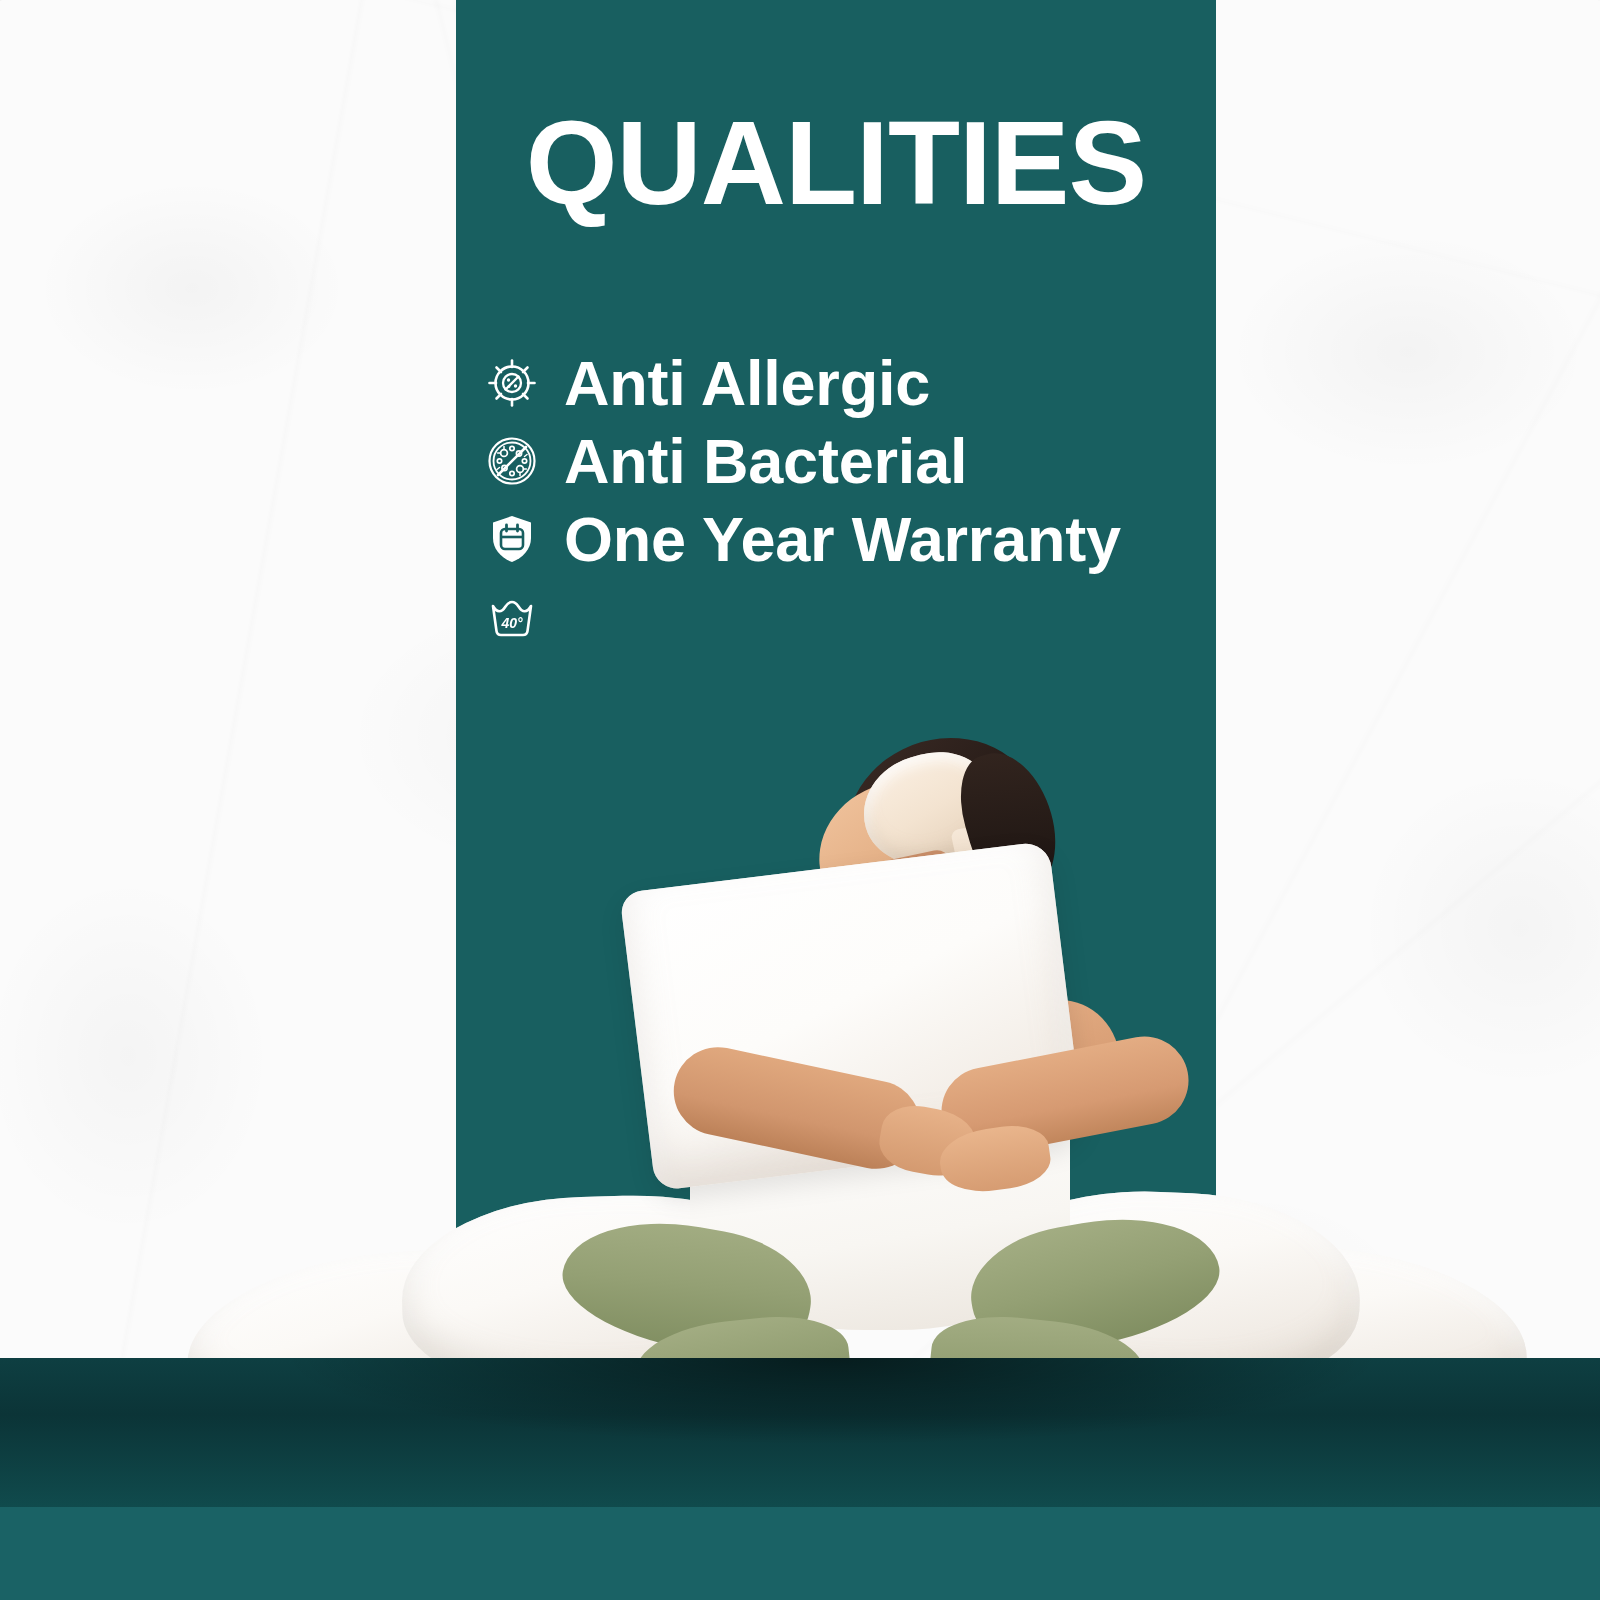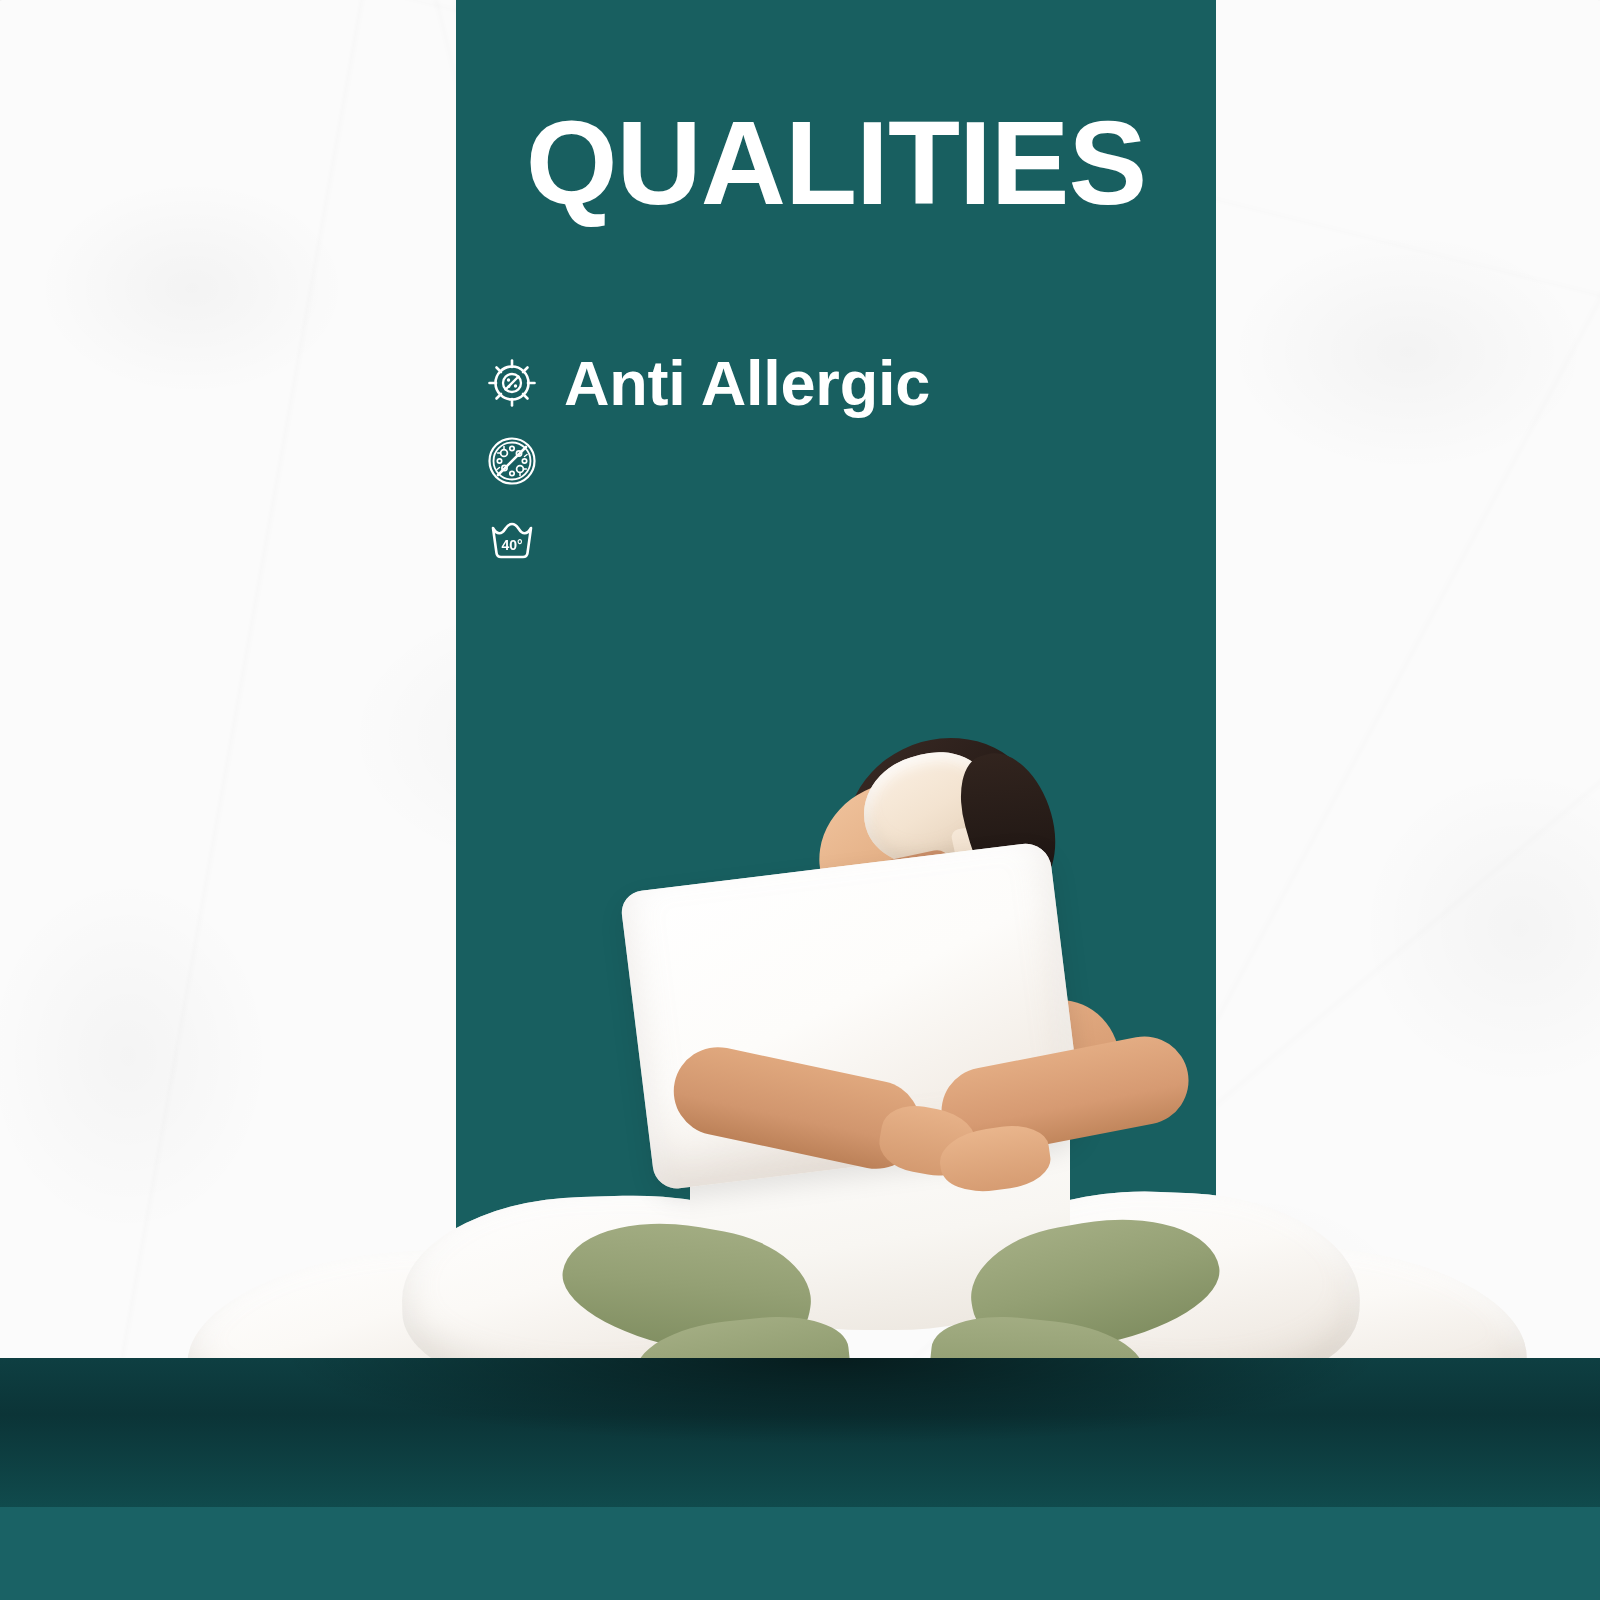--- a/index.html
+++ b/index.html
@@ -366,6 +366,7 @@
           <line x1="12" y1="40" x2="40" y2="12" stroke="#fff" stroke-width="2.6" stroke-linecap="round"></line>
         </svg>
       </span>
+      <span class="feature-label">Anti Bacterial</span>
     </div>
 
 

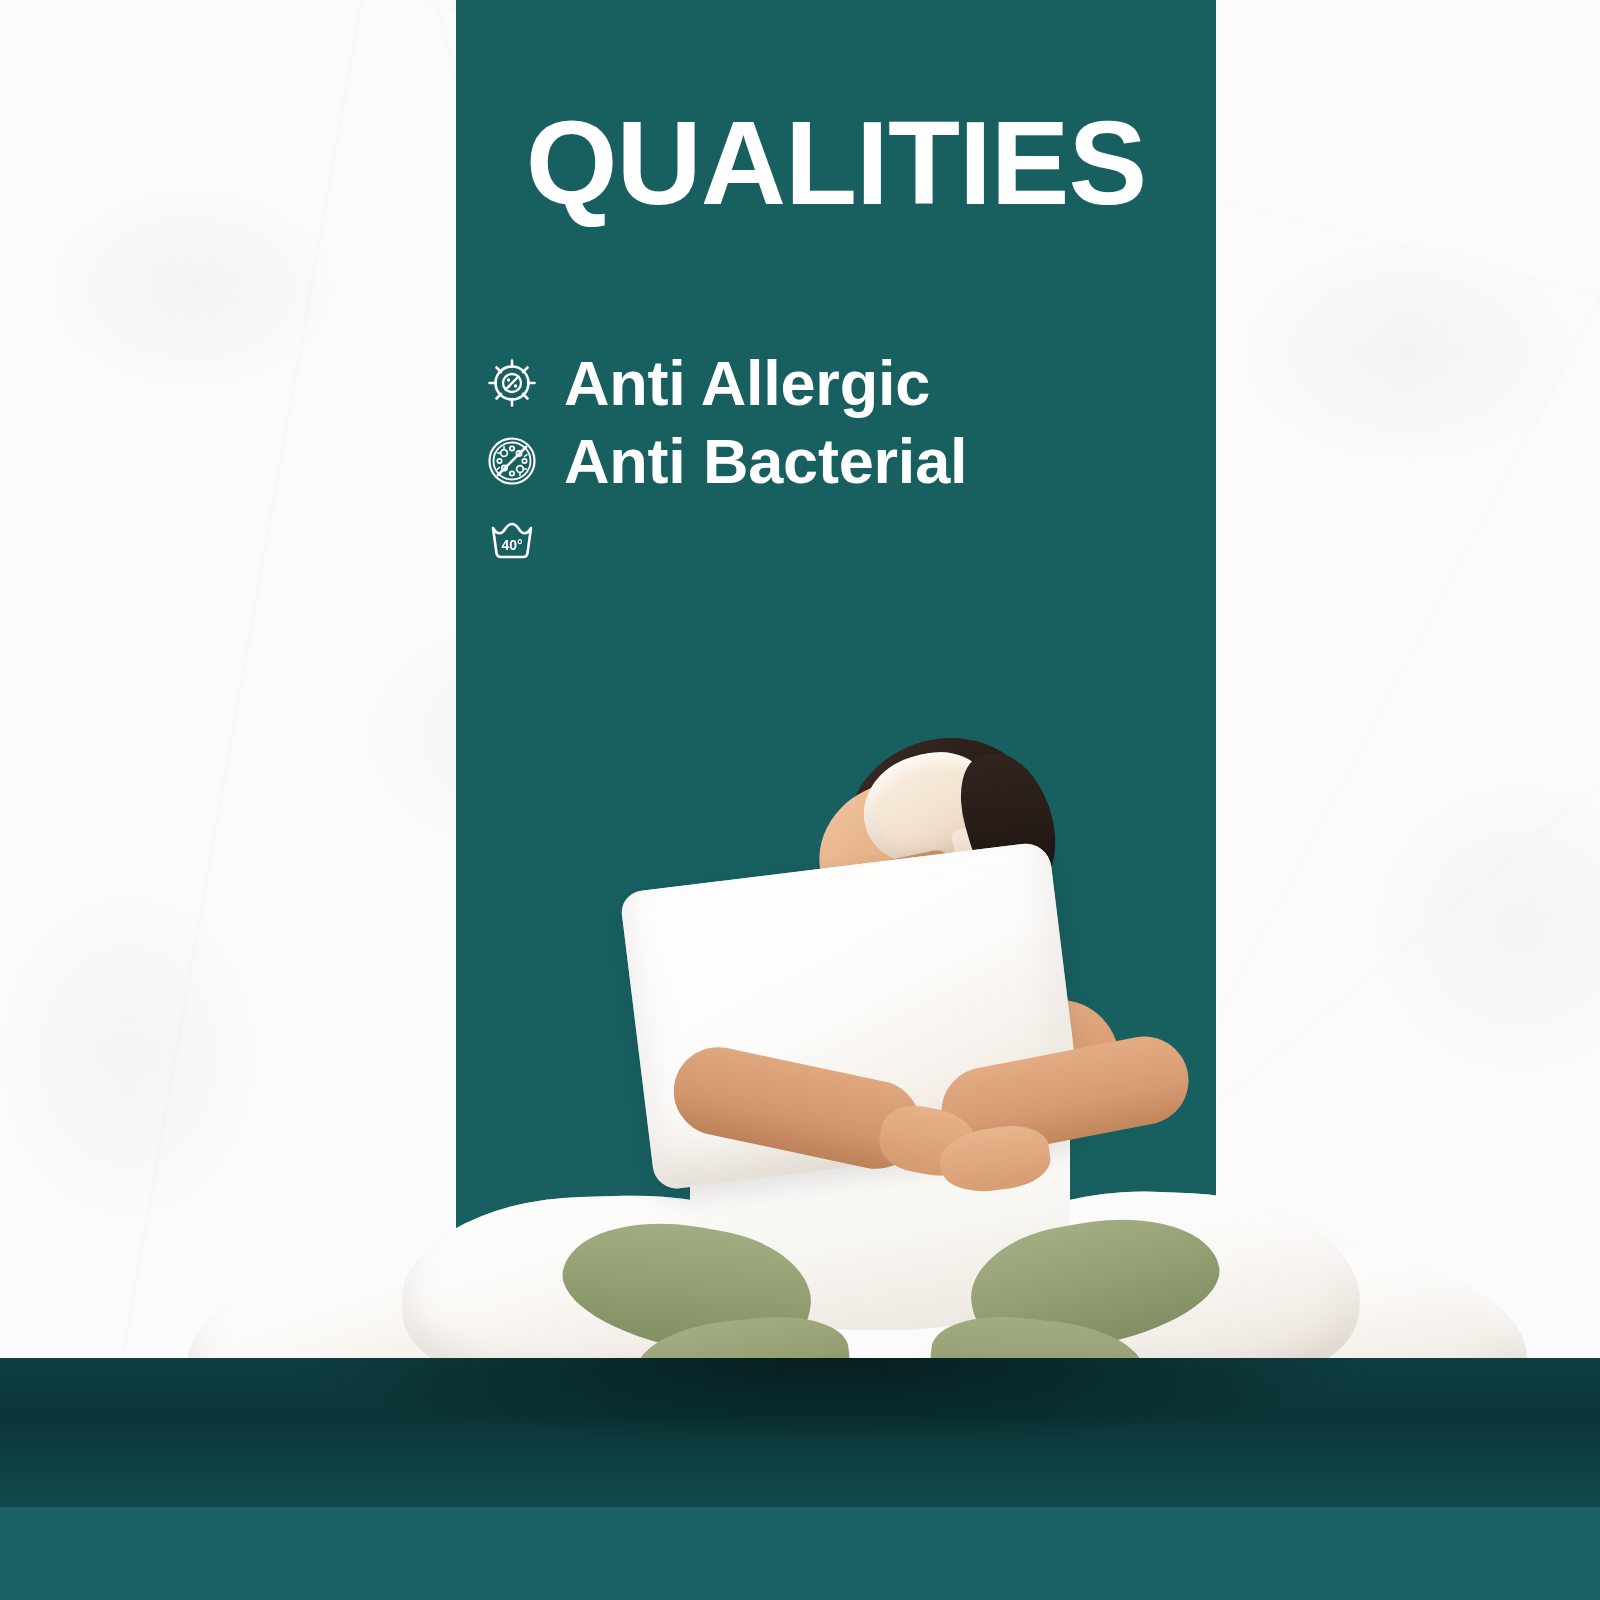--- a/index.html
+++ b/index.html
@@ -369,6 +369,18 @@
       <span class="feature-label">Anti Bacterial</span>
     </div>
 
+    <div class="feature-row">
+      <span class="feature-icon">
+        <svg width="52" height="52" viewBox="0 0 52 52" fill="none">
+          <path d="M26 3 L45 9.5 V25 C45 36.5 36.5 45 26 49 C15.5 45 7 36.5 7 25 V9.5 Z" fill="#fff"></path>
+          <rect x="15" y="16" width="22" height="20" rx="4" fill="none" stroke="#185F60" stroke-width="2.6"></rect>
+          <line x1="15" y1="24" x2="37" y2="24" stroke="#185F60" stroke-width="2.6"></line>
+          <line x1="20.5" y1="12" x2="20.5" y2="18" stroke="#185F60" stroke-width="2.8" stroke-linecap="round"></line>
+          <line x1="31.5" y1="12" x2="31.5" y2="18" stroke="#185F60" stroke-width="2.8" stroke-linecap="round"></line>
+        </svg>
+      </span>
+      <span class="feature-label">One Year Warranty</span>
+    </div>
 
     <div class="feature-row">
       <span class="feature-icon">

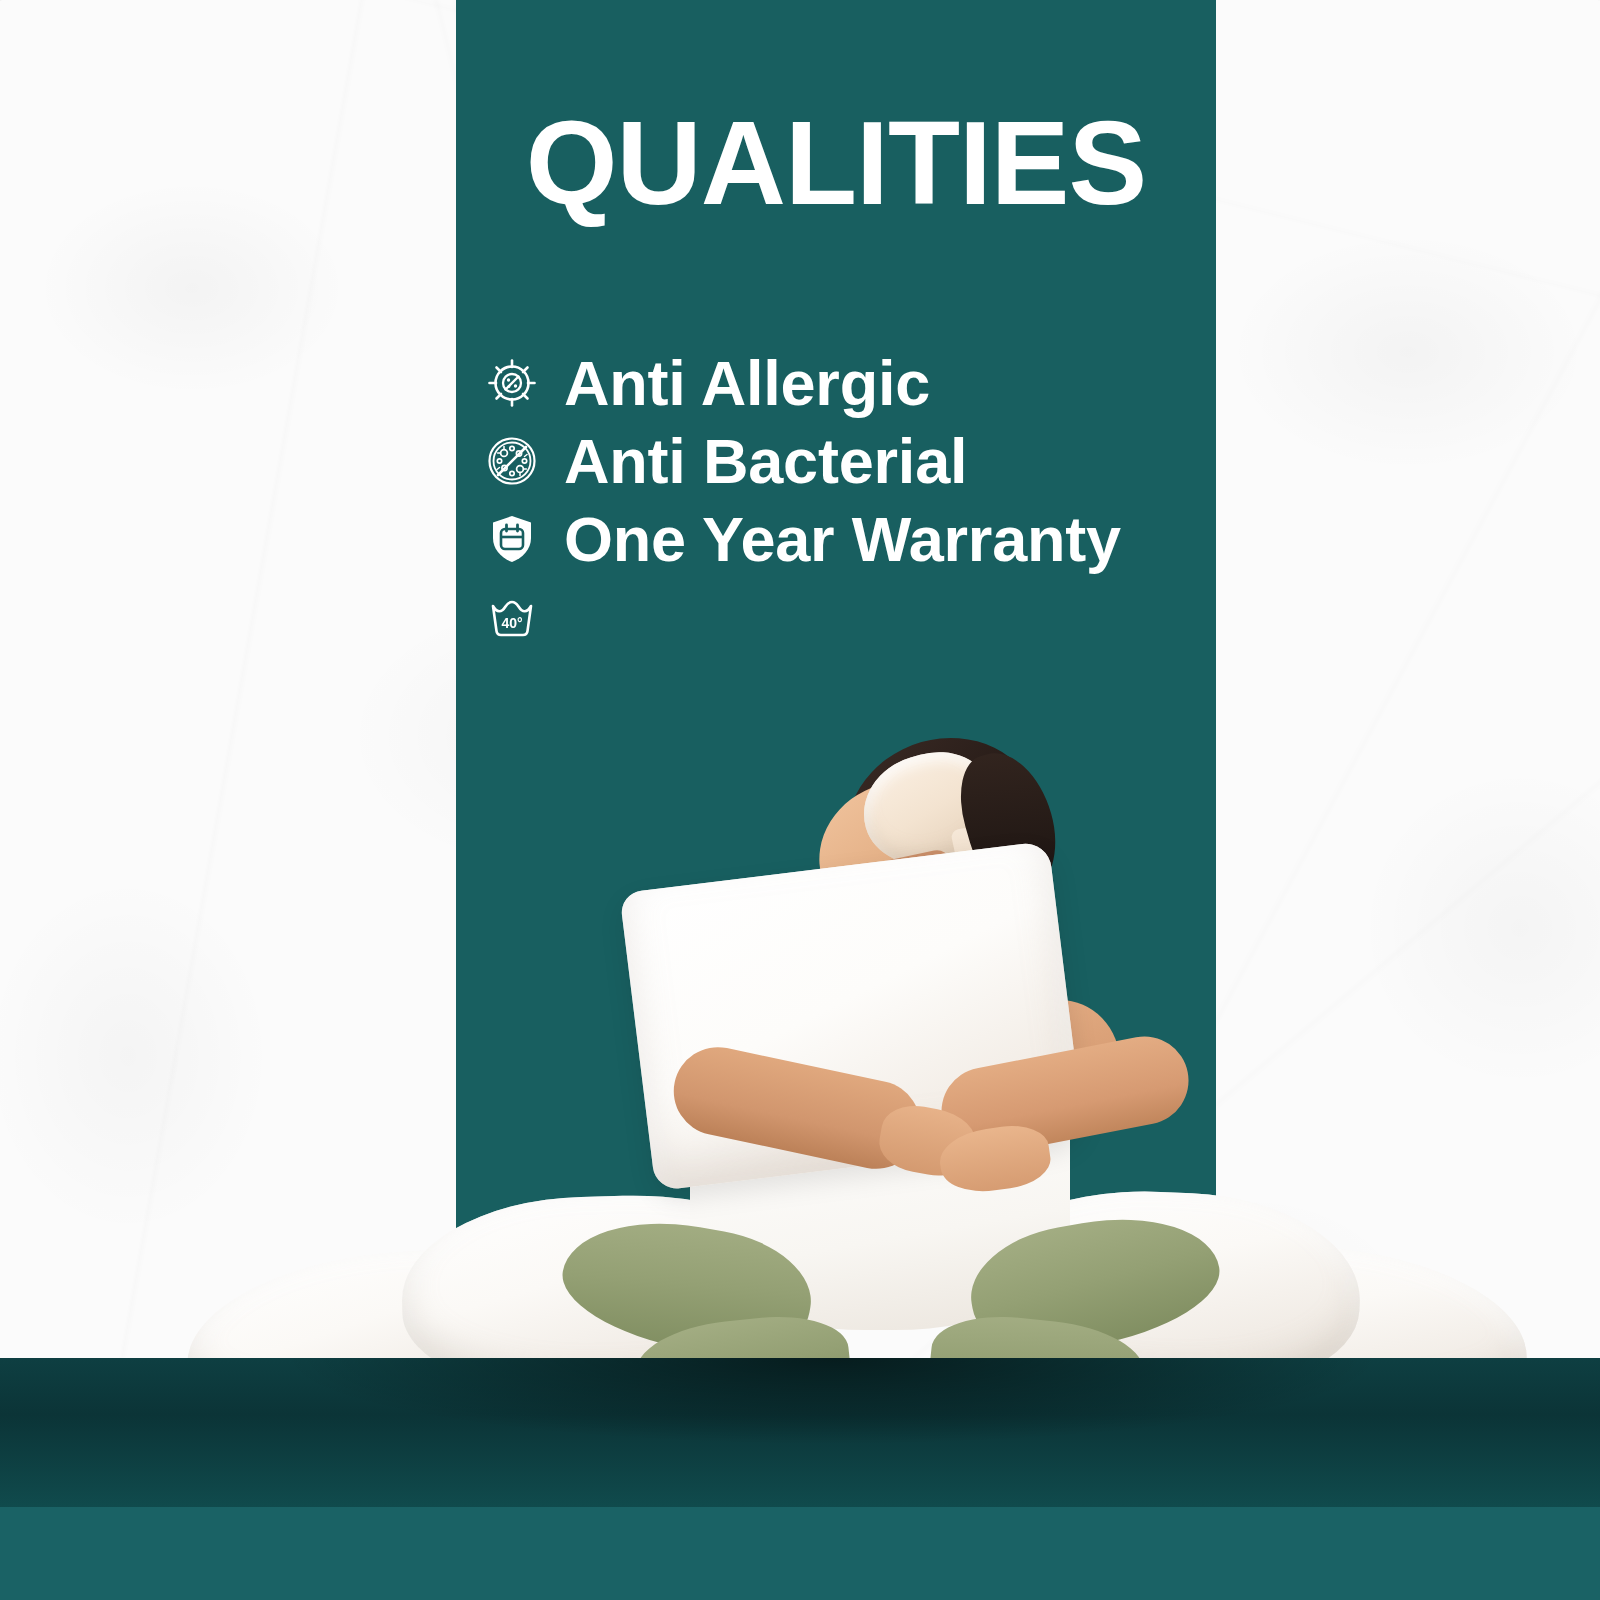--- a/index.html
+++ b/index.html
@@ -80,7 +80,7 @@
   .feature-icon {
     width:52px; height:52px;
     flex:0 0 52px;
-    display:flex; align-items:center; justify-content:center;
+    display:flex; align-items:center; justify-content:center;font-style:italic;
   }
   .feature-icon svg { display:block; }
   .feature-label {

